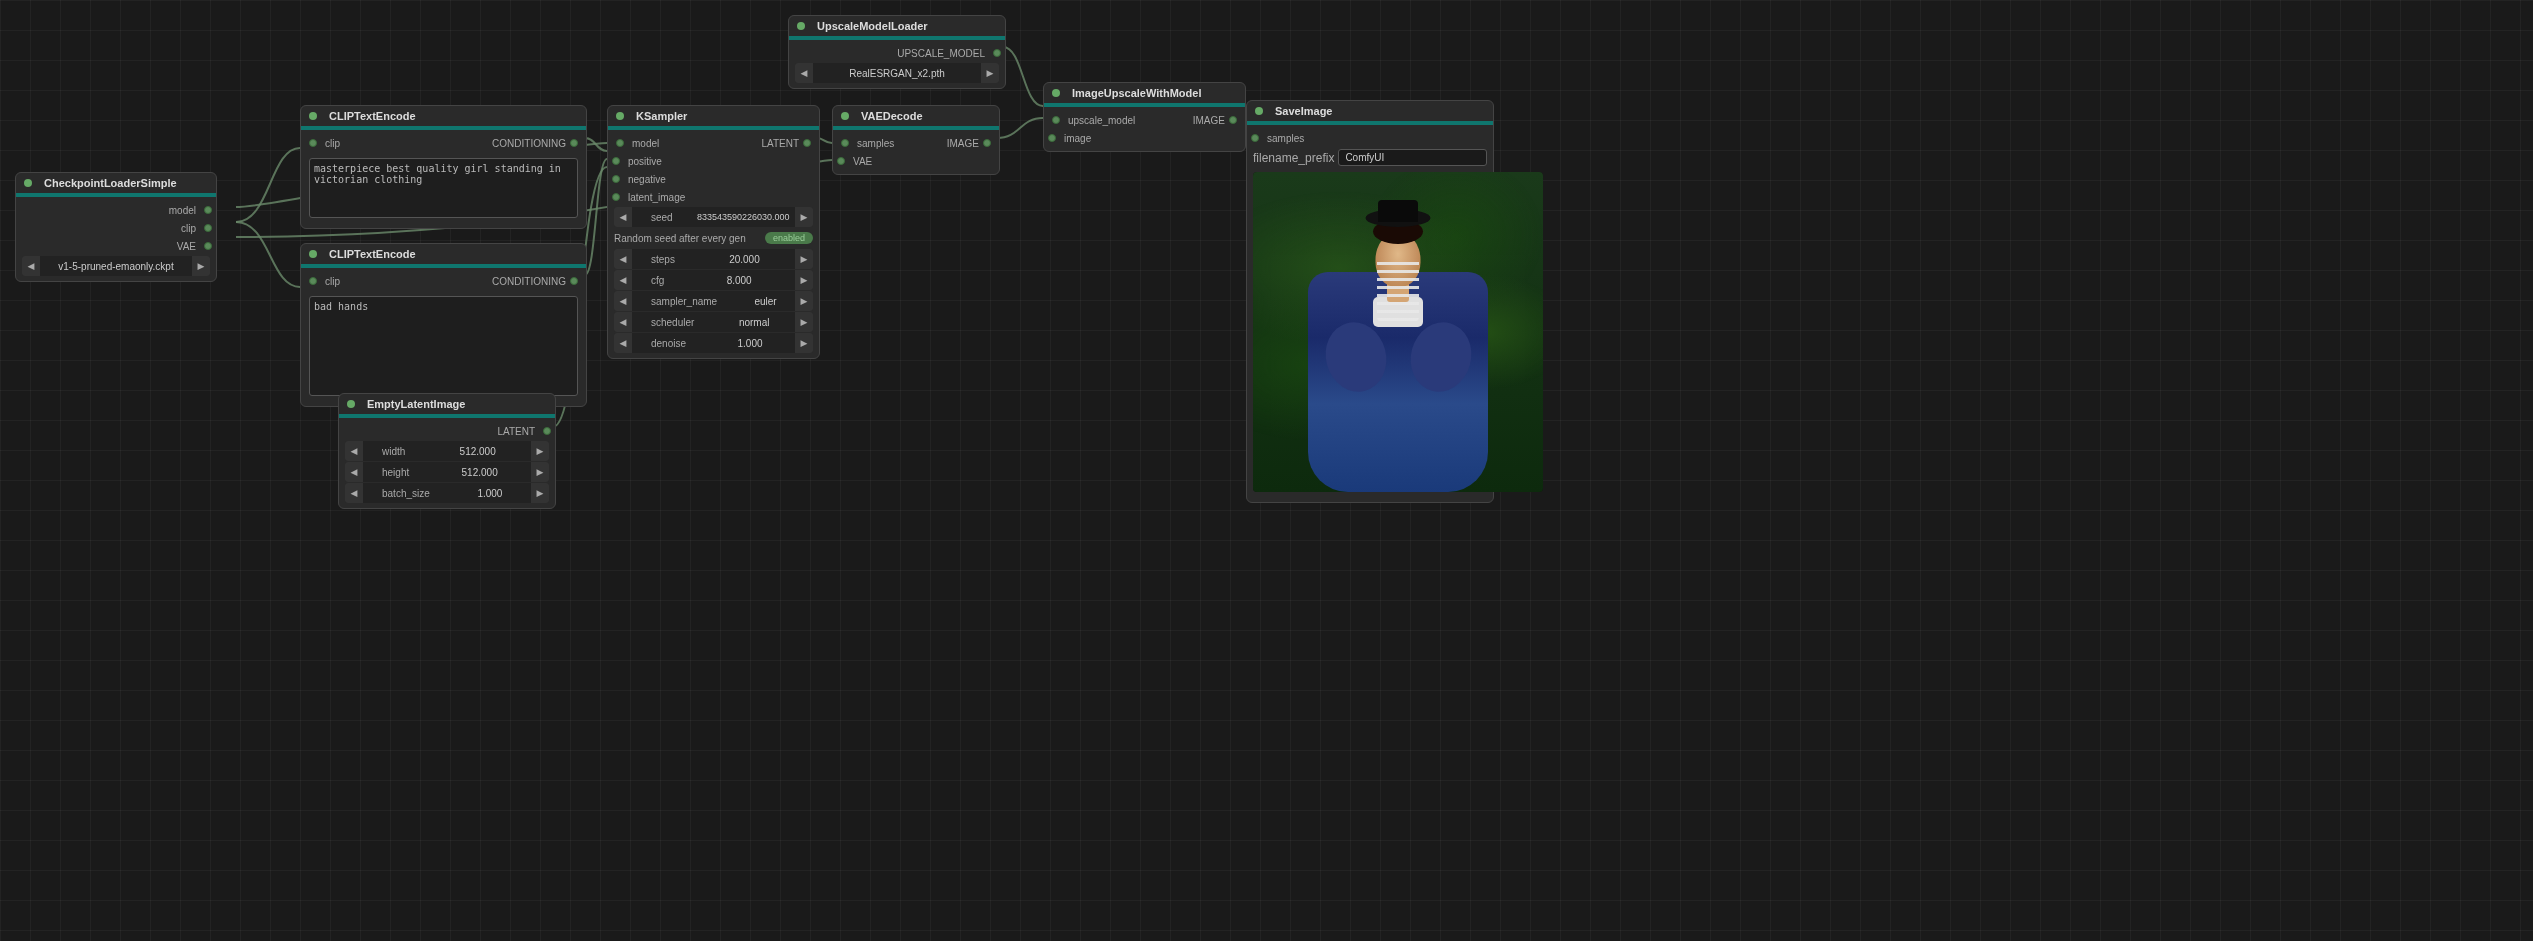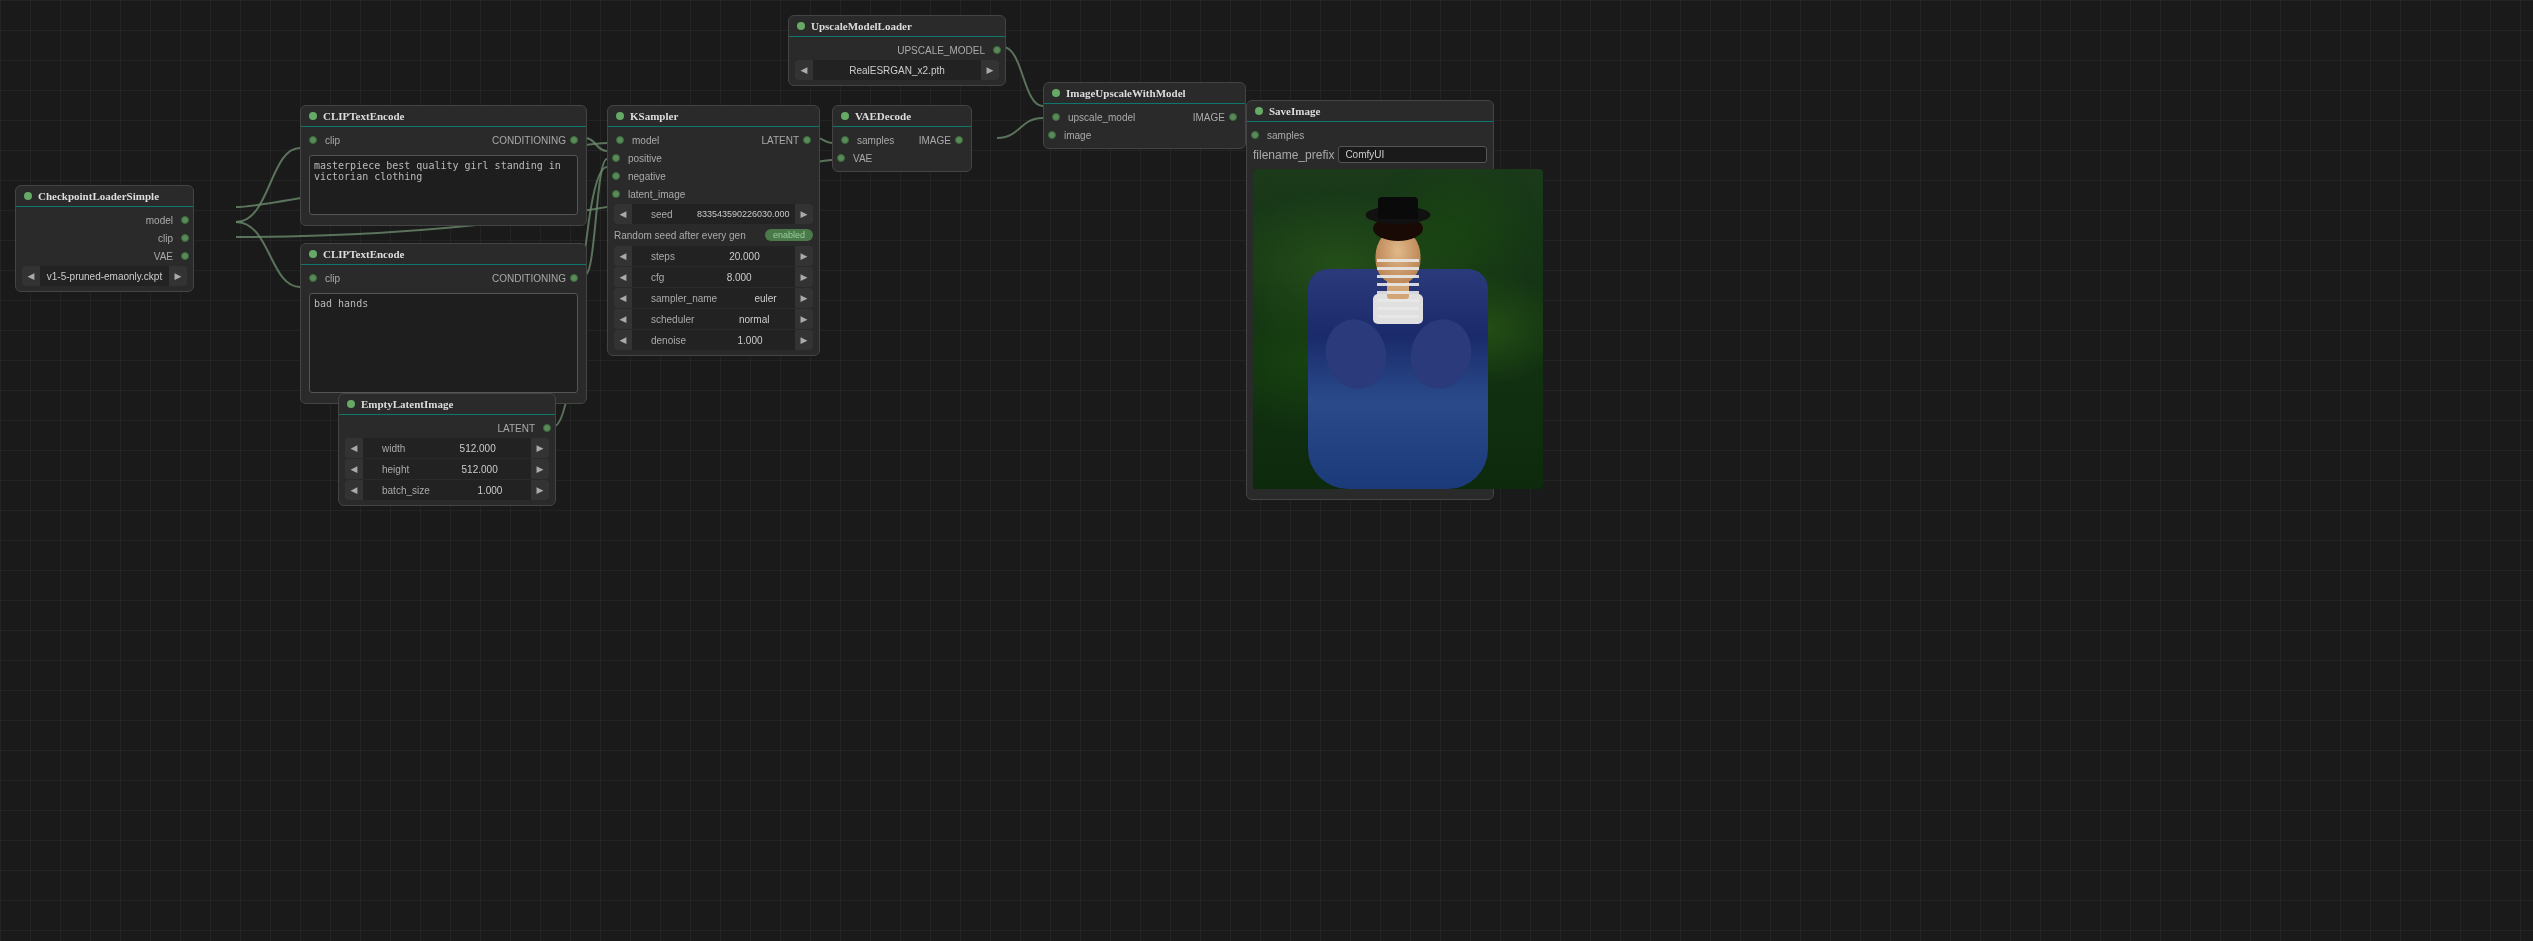--- a/index.html
+++ b/index.html
@@ -46,12 +46,11 @@
       display: flex;
       align-items: center;
       padding: 4px 8px;
-      border-bottom: 1px solid #0f766e;
+      border-bottom: 4px solid #0f766e;
       font-size: 11px;
       font-weight: bold;
       color: #ddd;
-      gap: 6px;
-      font-family: Liberation Serif, serif;
+      gap: 12px;
     }
 
     .node-dot {

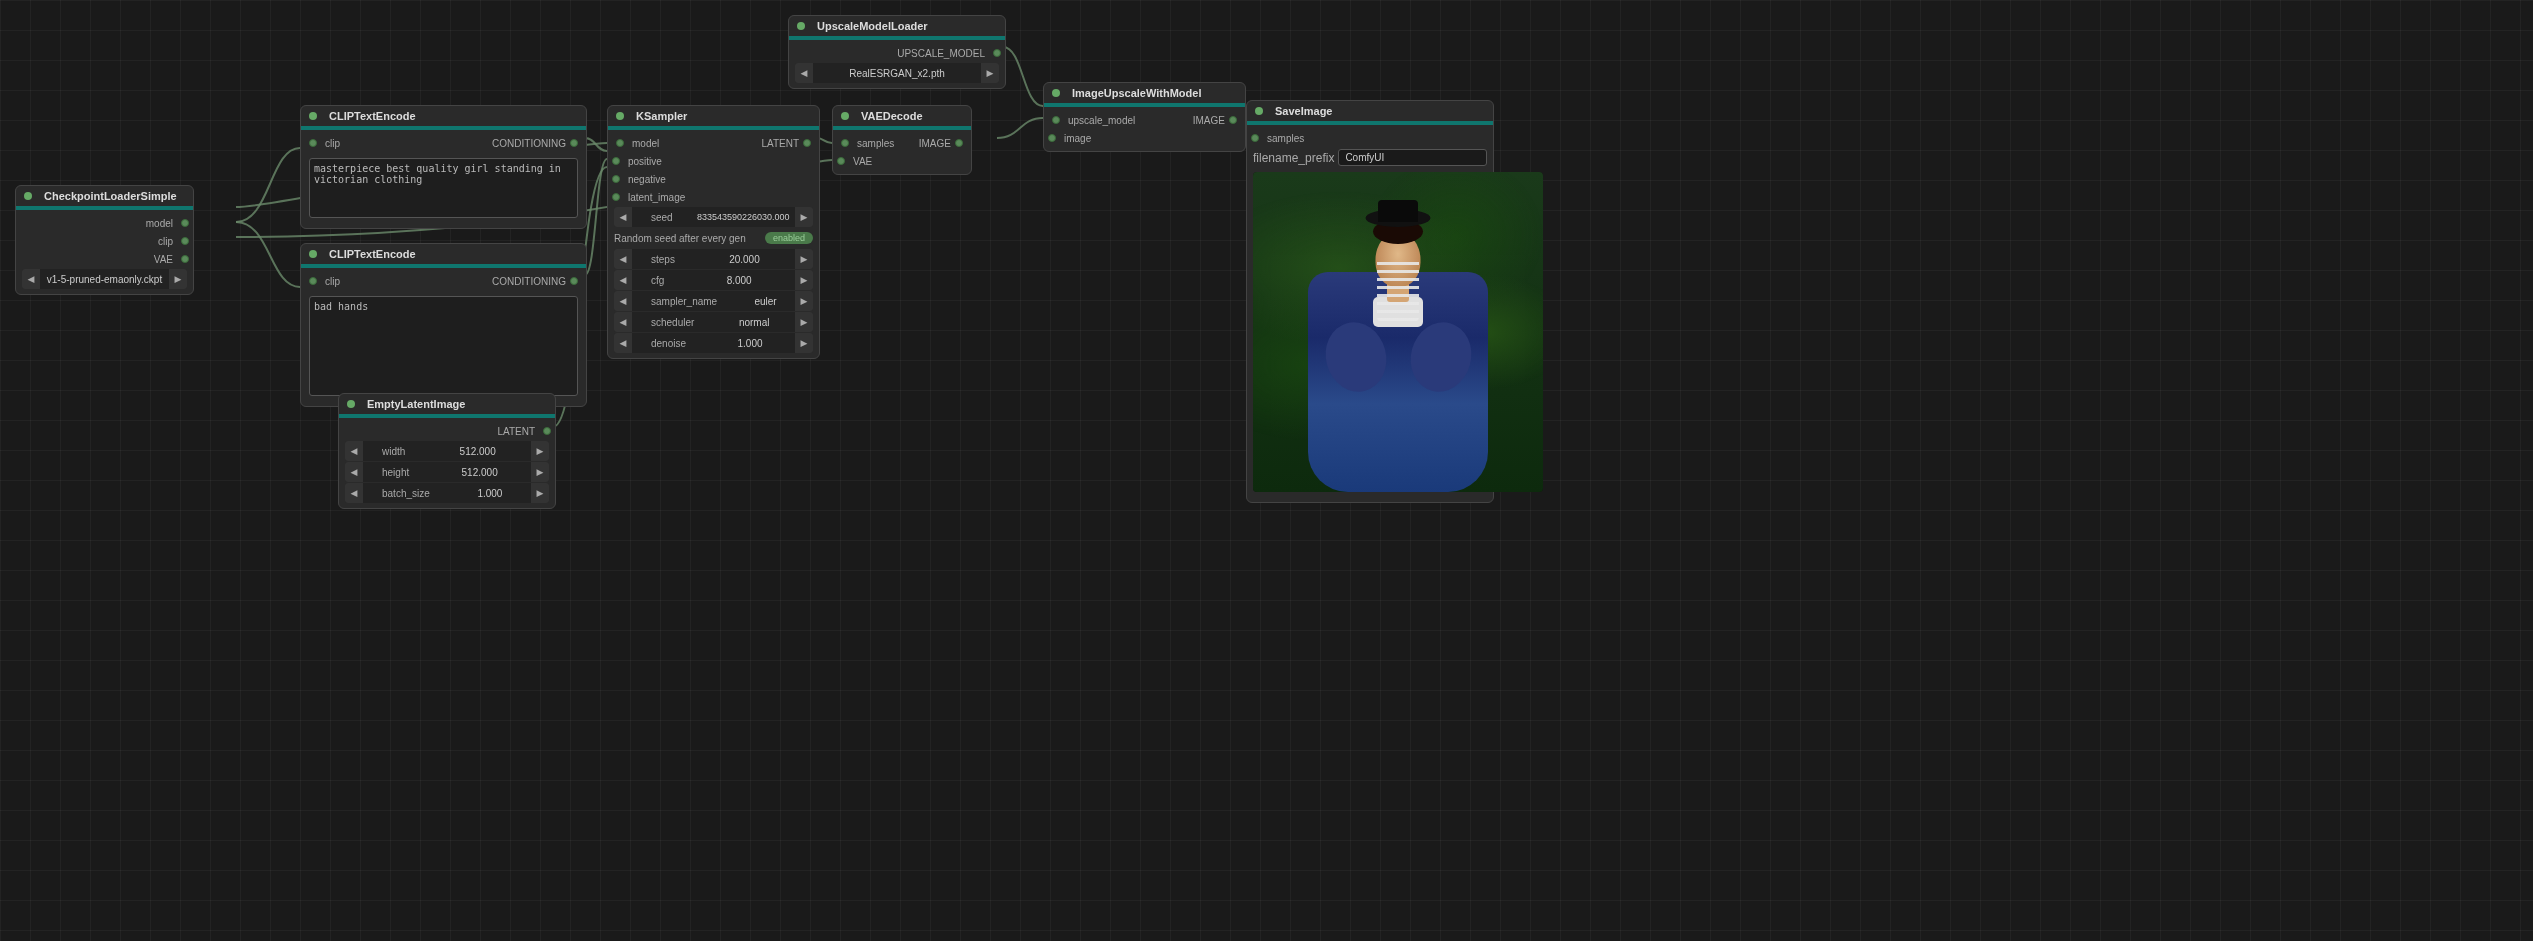--- a/index.html
+++ b/index.html
@@ -419,7 +419,7 @@
     </div>
   </div>
 
-  <div class="node" style="left:832px; top:105px; width:140px;">
+  <div class="node" style="left:832px; top:105px; width:168px;">
     <div class="node-header">
       <div class="node-dot active"></div>
       <span class="node-title-text">VAEDecode</span>

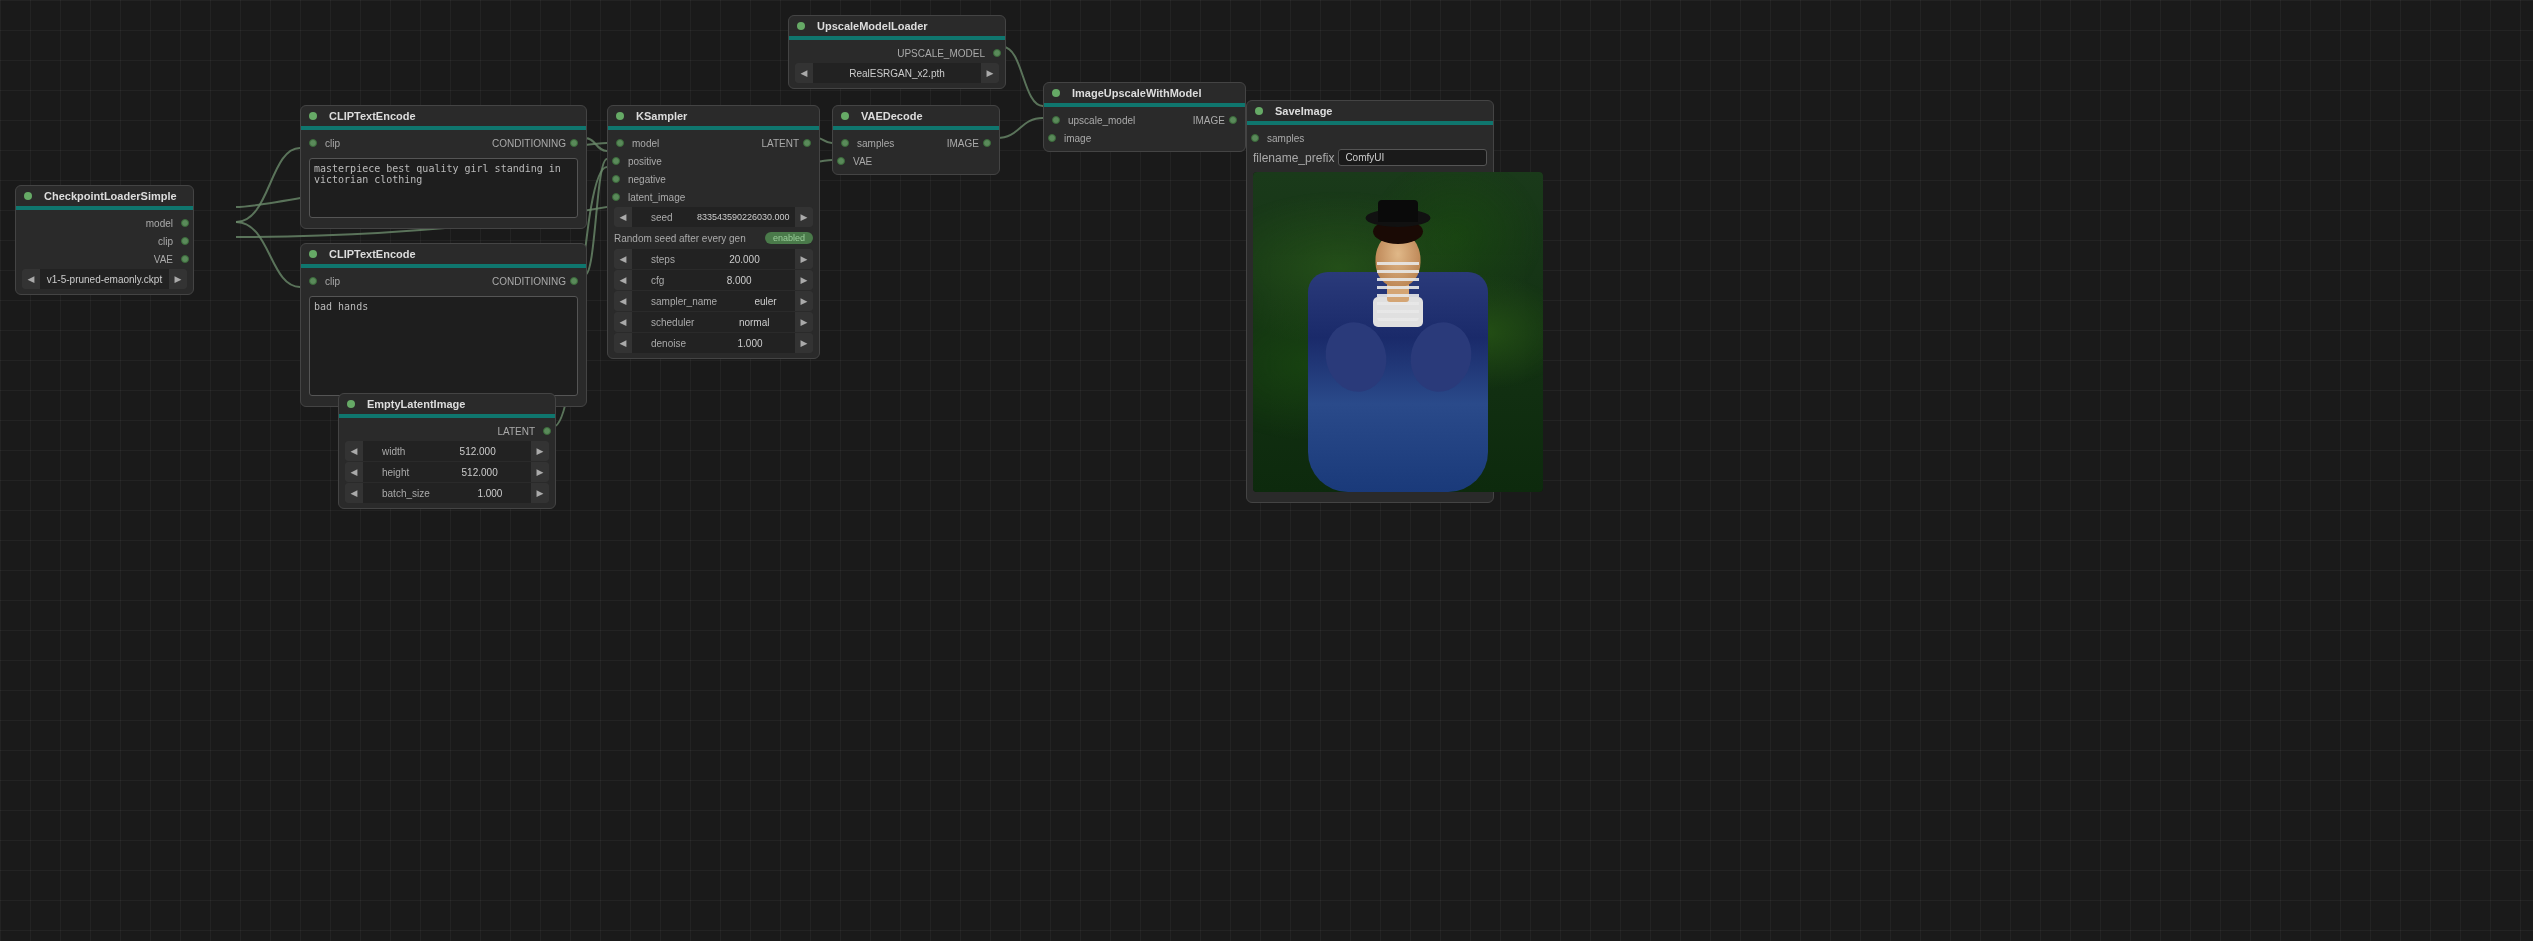--- a/index.html
+++ b/index.html
@@ -251,7 +251,7 @@
     <path d="M 1243 106 C 1240 106 1240 130 1238 130" stroke="#6a8a6a" stroke-width="2" fill="none" opacity="0.8"></path>
   </svg>
 
-  <div class="node" style="left:15px; top:185px; width:179px;">
+  <div class="node" style="left:15px; top:172px; width:202px;">
     <div class="node-header">
       <div class="node-dot active"></div>
       <span class="node-title-text">CheckpointLoaderSimple</span>

